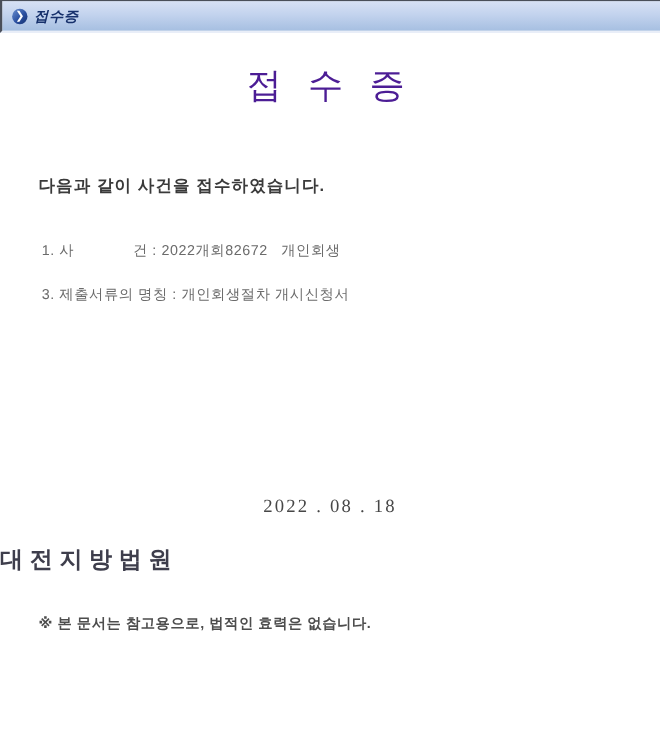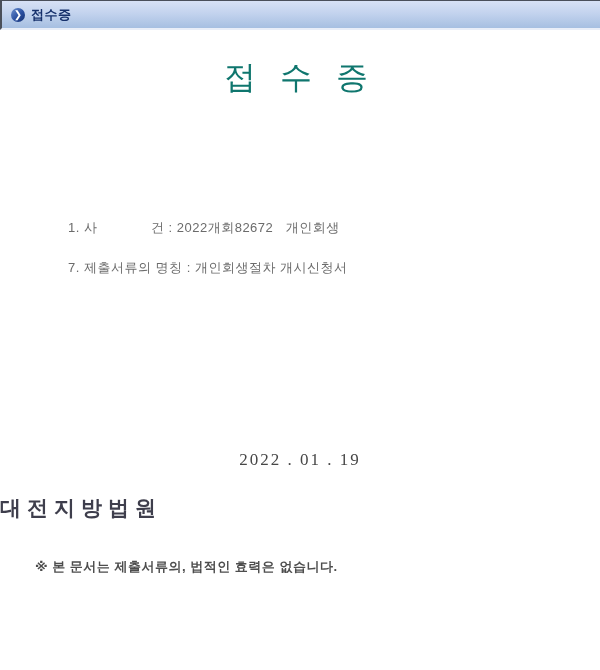--- a/index.html
+++ b/index.html
@@ -31,6 +31,7 @@
   .header-title {
     margin-left:6px; font-size:13px; font-weight:bold; color:#16306b;
     letter-spacing:0.5px;
+    font-style:italic;
   }
   
   .doc-title {

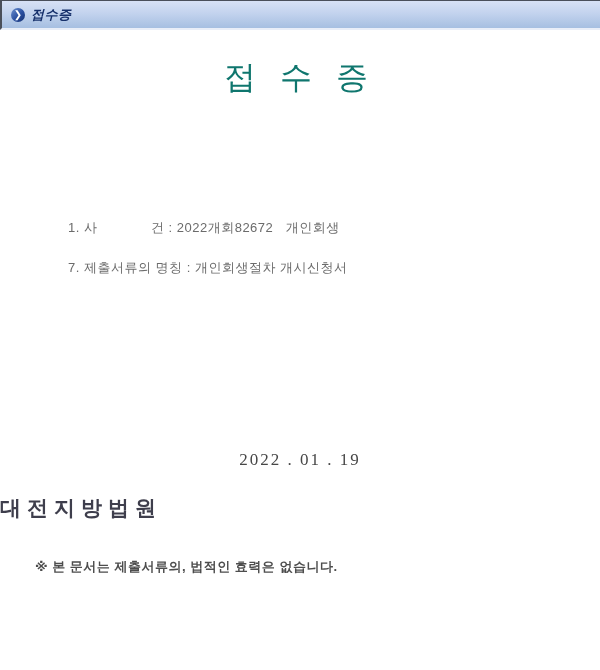--- a/index.html
+++ b/index.html
@@ -38,7 +38,7 @@
     position:absolute; top:56px; left:0; width:100%;
     text-align:center;
     font-family:"Liberation Serif","DejaVu Serif",serif;
-    font-size:32px; font-weight:500; color:#0f766e;
+    font-size:32px; font-weight:500; color:#4c1d95;
     letter-spacing:8px;
   }
   .recipient {

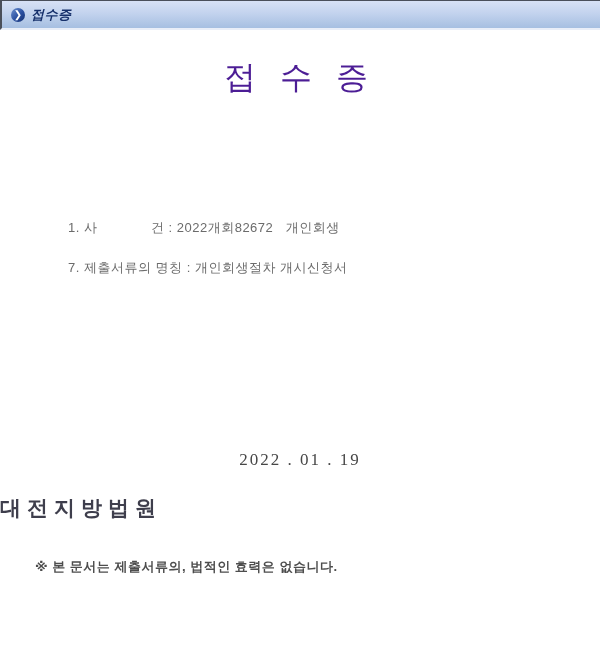--- a/index.html
+++ b/index.html
@@ -94,6 +94,7 @@
   <div class="doc-title">접 수 증</div>
 
 
+  <div class="intro">다음과 같이 사건을 접수하였습니다.</div>
 
   <ul class="item-list">
     <li class="item-row">1. 사             건 : 2022개회82672   개인회생</li>

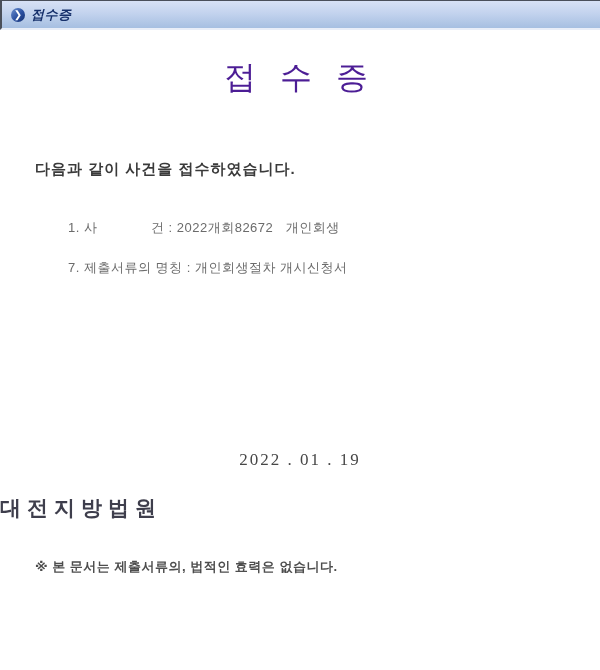--- a/index.html
+++ b/index.html
@@ -52,7 +52,6 @@
   .item-list {
     position:absolute; top:208px; left:38px; right:4px;
     list-style:none;
-    margin-left:30px;
   }
   .item-row {
     height:40px; line-height:40px;

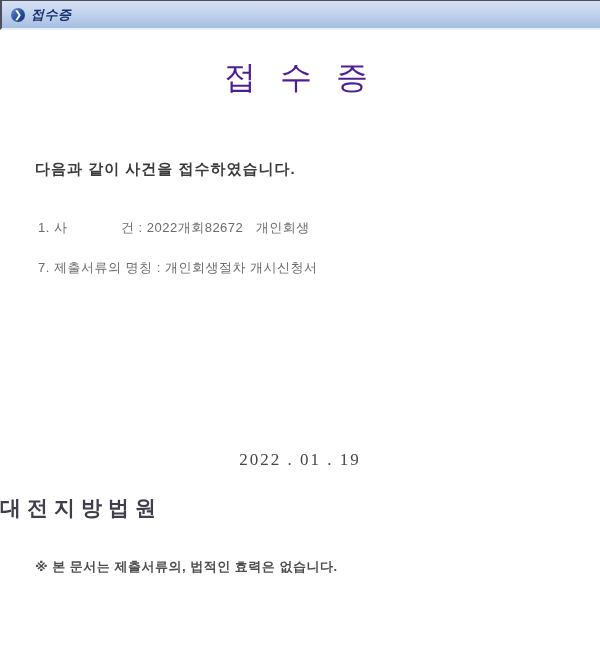--- a/index.html
+++ b/index.html
@@ -97,7 +97,7 @@
 
   <ul class="item-list">
     <li class="item-row">1. 사             건 : 2022개회82672   개인회생</li>
-    <li class="item-row">7. 제출서류의 명칭 : 개인회생절차 개시신청서</li>
+    <li class="item-row">3. 제출서류의 명칭 : 개인회생절차 개시신청서</li>
   </ul>
 
   <div class="doc-date">2022 . 01 . 19</div>

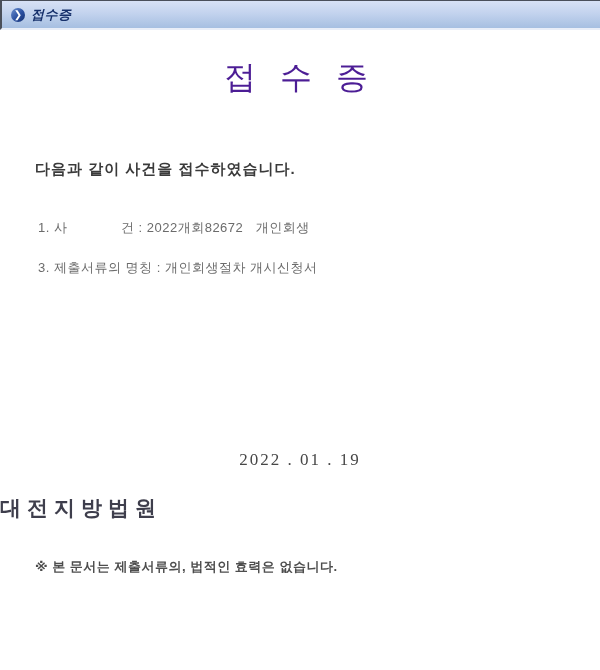--- a/index.html
+++ b/index.html
@@ -100,7 +100,7 @@
     <li class="item-row">3. 제출서류의 명칭 : 개인회생절차 개시신청서</li>
   </ul>
 
-  <div class="doc-date">2022 . 01 . 19</div>
+  <div class="doc-date">2022 . 08 . 18</div>
 
   <div class="issuer">대전지방법원</div>
 

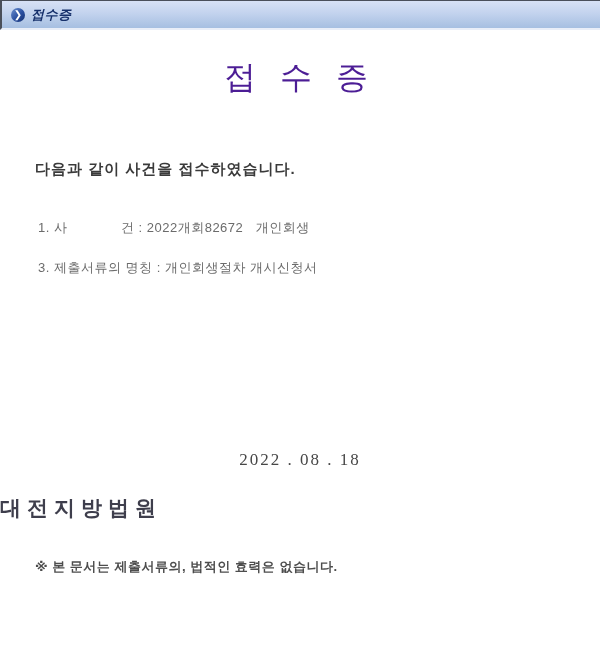--- a/index.html
+++ b/index.html
@@ -104,7 +104,7 @@
 
   <div class="issuer">대전지방법원</div>
 
-  <div class="footnote">※ 본 문서는 제출서류의, 법적인 효력은 없습니다.</div>
+  <div class="footnote">※ 본 문서는 참고용으로, 법적인 효력은 없습니다.</div>
 
 </div>
 

